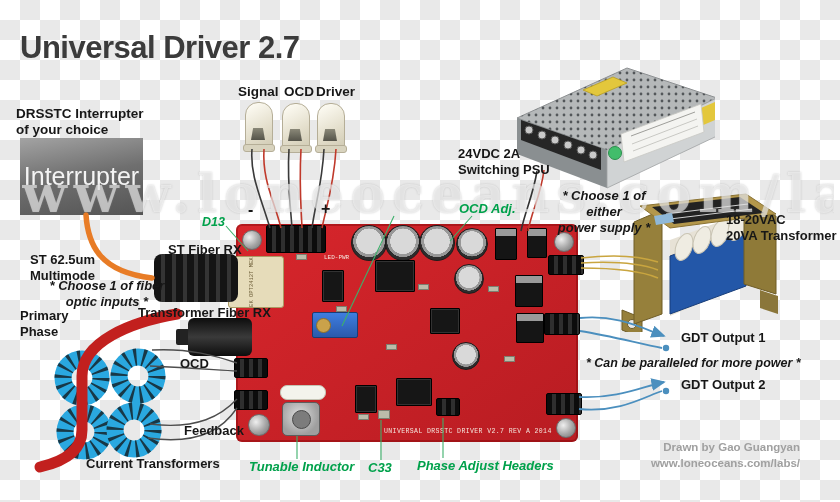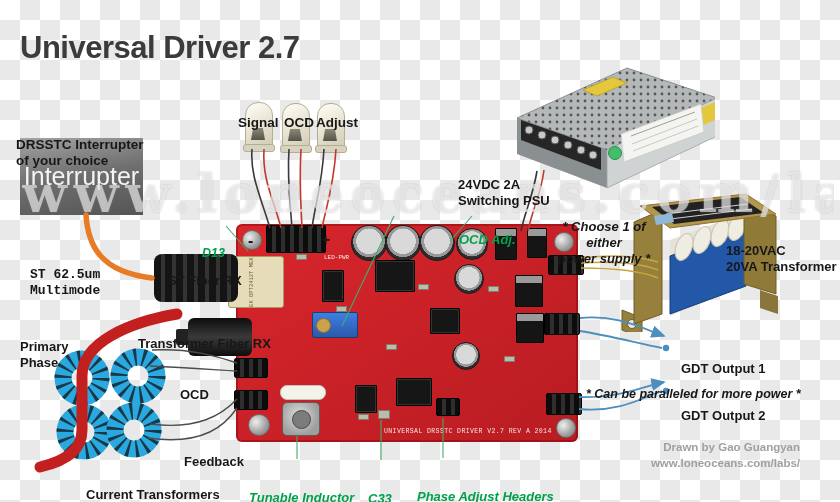--- a/index.html
+++ b/index.html
@@ -11,7 +11,7 @@
     background-size:40px 40px;
   }
   .abs{position:absolute;}
-  .lbl{position:absolute;font-weight:bold;font-size:13px;color:#171717;line-height:1.22;z-index:50;margin-top:31px;}
+  .lbl{position:absolute;font-weight:bold;font-size:13px;color:#171717;line-height:1.22;z-index:50;}
   .preline{white-space:pre-line;}
   .note{font-style:italic;font-size:13px;text-align:center;}
   .green{color:#00a14b;font-style:italic;font-size:12.5px;}

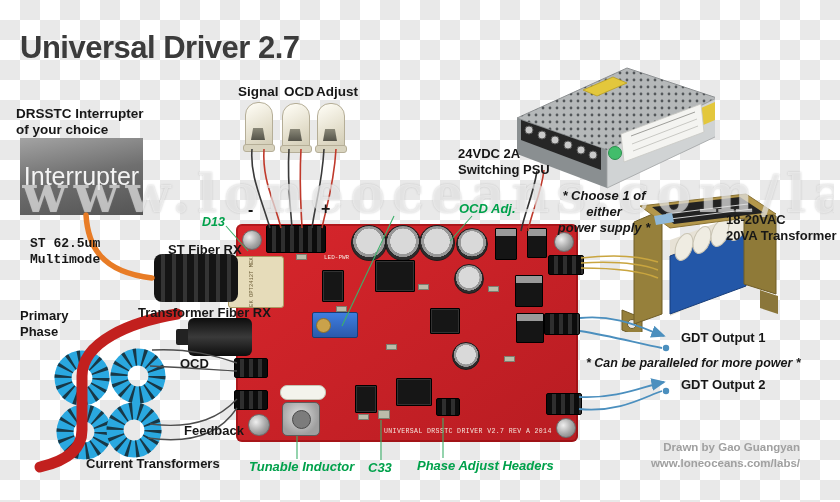--- a/index.html
+++ b/index.html
@@ -89,7 +89,7 @@
 
   <div class="lbl" style="left:238px;top:84px;font-size:13.5px;">Signal</div>
   <div class="lbl" style="left:284px;top:84px;font-size:13.5px;">OCD</div>
-  <div class="lbl" style="left:316px;top:84px;font-size:13.5px;">Adjust</div>
+  <div class="lbl" style="left:316px;top:84px;font-size:13.5px;">Driver</div>
   <div class="led abs" style="left:245px;top:102px;">
       <div class="refl"></div>
       <div class="flange"></div>

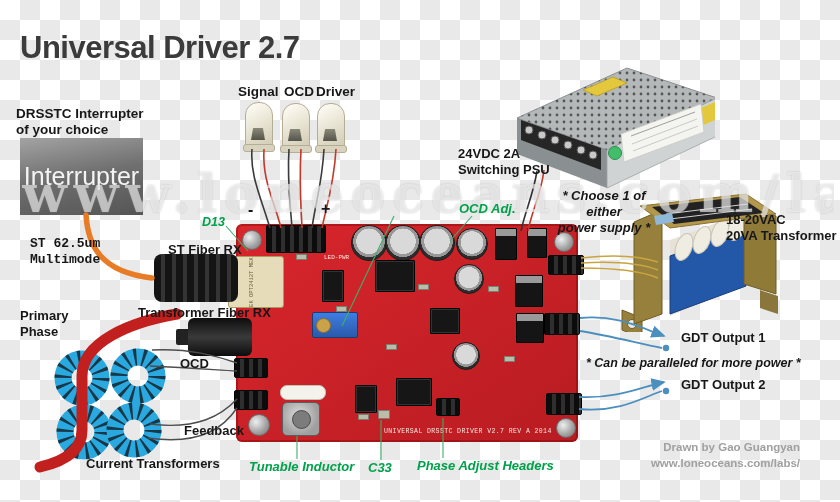--- a/index.html
+++ b/index.html
@@ -82,7 +82,7 @@
   <div id="interrupter-box" class="abs">
     <span>Interrupter</span>
   </div>
-  <div class="lbl preline" style="left:30px;top:236px;font-family:Liberation Mono, monospace;">ST 62.5um
+  <div class="lbl preline" style="left:30px;top:252px;">ST 62.5um
 Multimode</div>
   <div class="lbl preline" style="left:20px;top:308px;">Primary
 Phase</div>

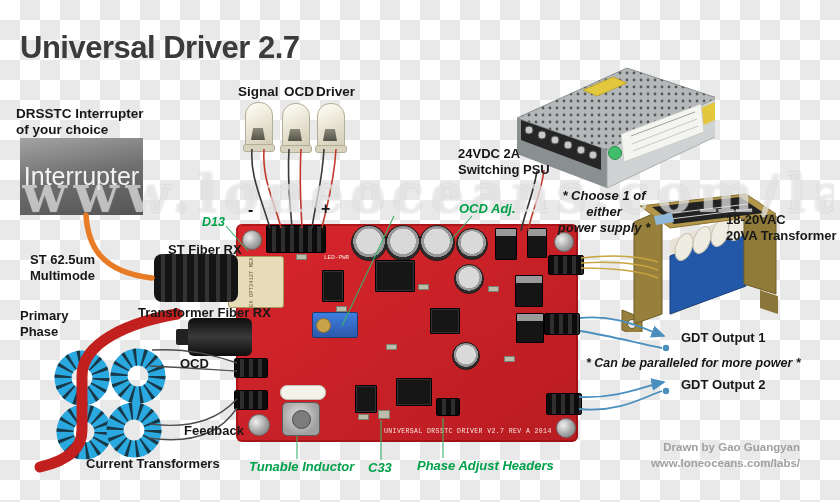--- a/index.html
+++ b/index.html
@@ -84,6 +84,8 @@
   </div>
   <div class="lbl preline" style="left:30px;top:252px;">ST 62.5um
 Multimode</div>
+  <div class="lbl note preline" style="left:48px;top:278px;width:118px;">* Choose 1 of fiber
+optic inputs *</div>
   <div class="lbl preline" style="left:20px;top:308px;">Primary
 Phase</div>
 

